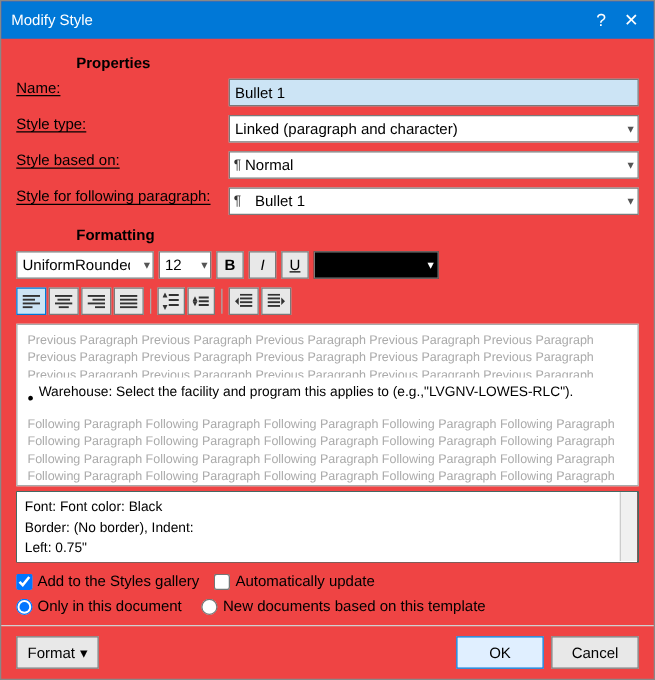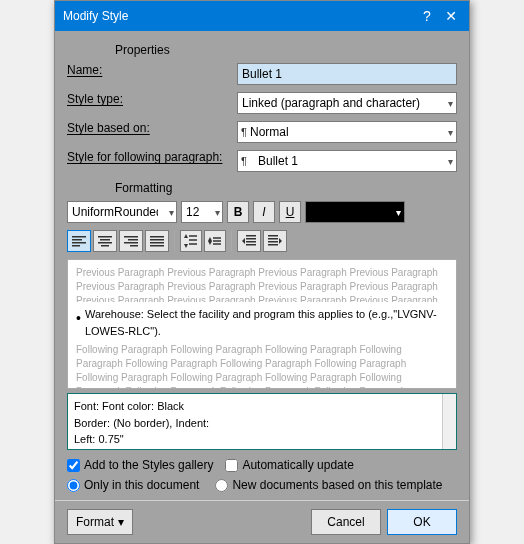--- a/index.html
+++ b/index.html
@@ -15,9 +15,9 @@
       overflow: hidden;
     }
     .dialog {
-      width: 416px;
+      width: 524px;
       height: 544px;
-      background: #a3a3a3;
+      background: #ef4444;
       border: 1px solid #888;
       box-shadow: 2px 2px 8px rgba(0,0,0,0.4);
       display: flex;

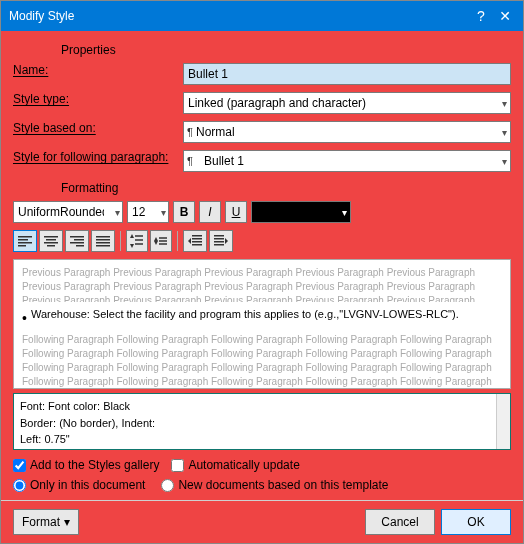--- a/index.html
+++ b/index.html
@@ -61,7 +61,7 @@
     }
     .section-label {
       font-size: 12px;
-      font-weight: 400;
+      font-weight: 700;
       margin-top: 4px;
       margin-bottom: 2px;
       padding-left: 48px;

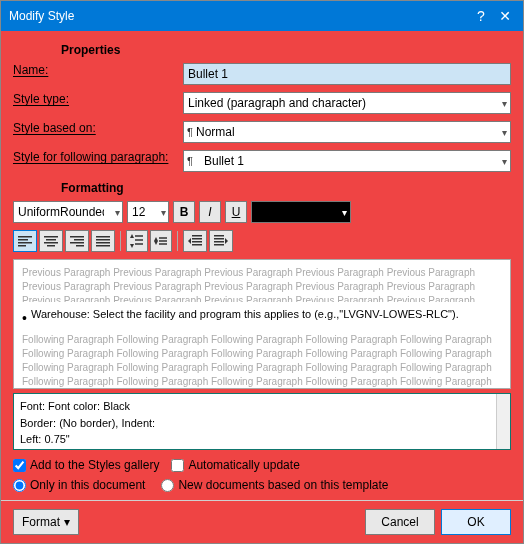--- a/index.html
+++ b/index.html
@@ -600,8 +600,8 @@
       <span>▾</span>
     </button>
     <div class="action-buttons">
+      <button class="action-btn default">OK</button>
       <button class="action-btn">Cancel</button>
-      <button class="action-btn default">OK</button>
     </div>
   </div>
 

